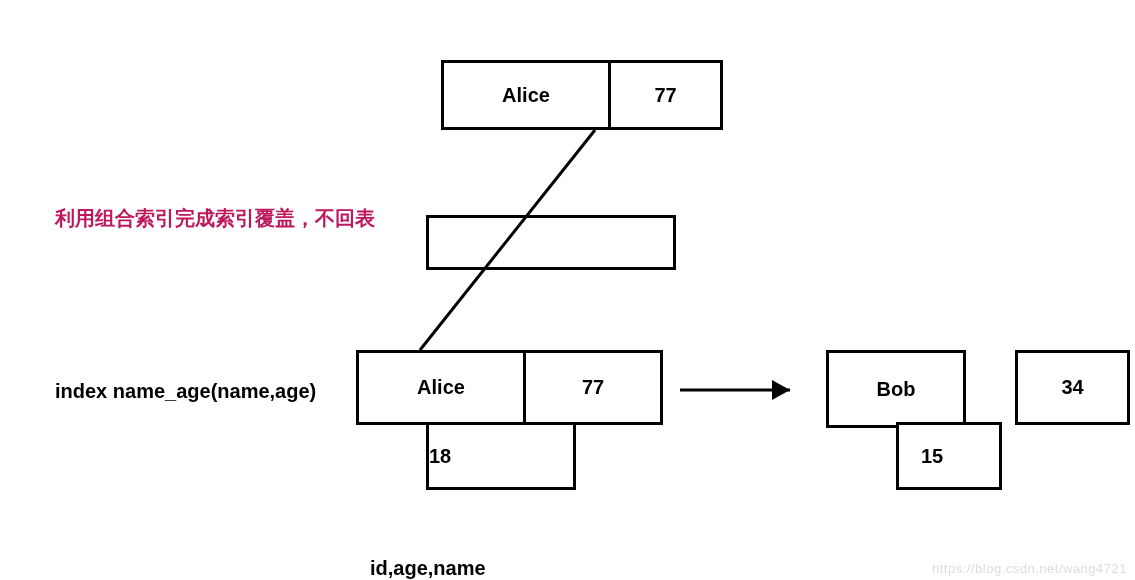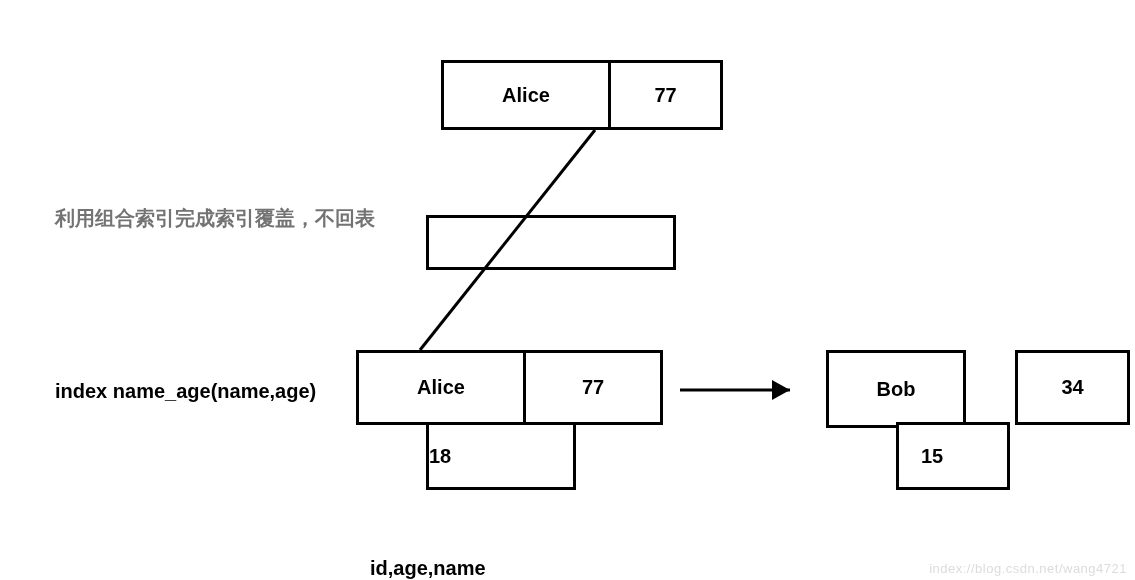--- a/index.html
+++ b/index.html
@@ -30,7 +30,7 @@
     font-size: 20px;
   }
   .red {
-    color: #737373;
+    color: #be185d;
   }
   .watermark {
     position: absolute;

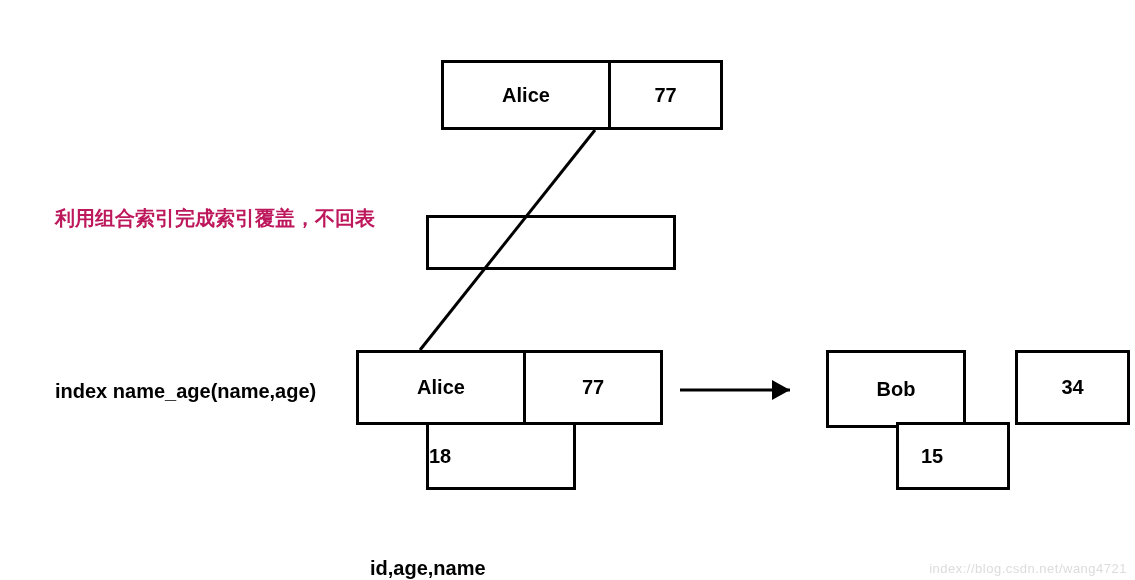--- a/index.html
+++ b/index.html
@@ -82,7 +82,7 @@
 <div class="box" style="left:999px; top:350px; width:115px; height:75px;">
   <span>34</span>
 </div>
-<div class="box" style="left:880px; top:422px; width:114px; height:68px; justify-content:flex-start; padding-left:22px;">
+<div class="box" style="left:880px; top:422px; width:106px; height:68px; justify-content:flex-start; padding-left:22px;">
   <span>15</span>
 </div>
 

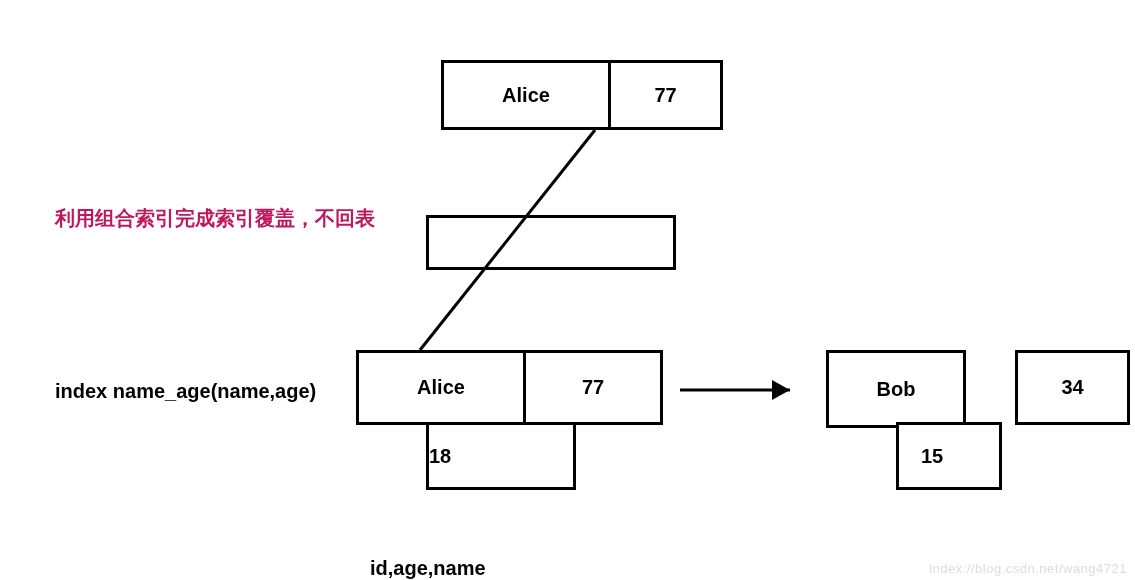--- a/index.html
+++ b/index.html
@@ -88,7 +88,7 @@
 
 <div class="label" style="left:370px; top:557px;">id,age,name</div>
 
-<div class="watermark">index://blog.csdn.net/wang4721</div>
+<div class="watermark">https://blog.csdn.net/wang4721</div>
 
 <svg class="lines">
 

